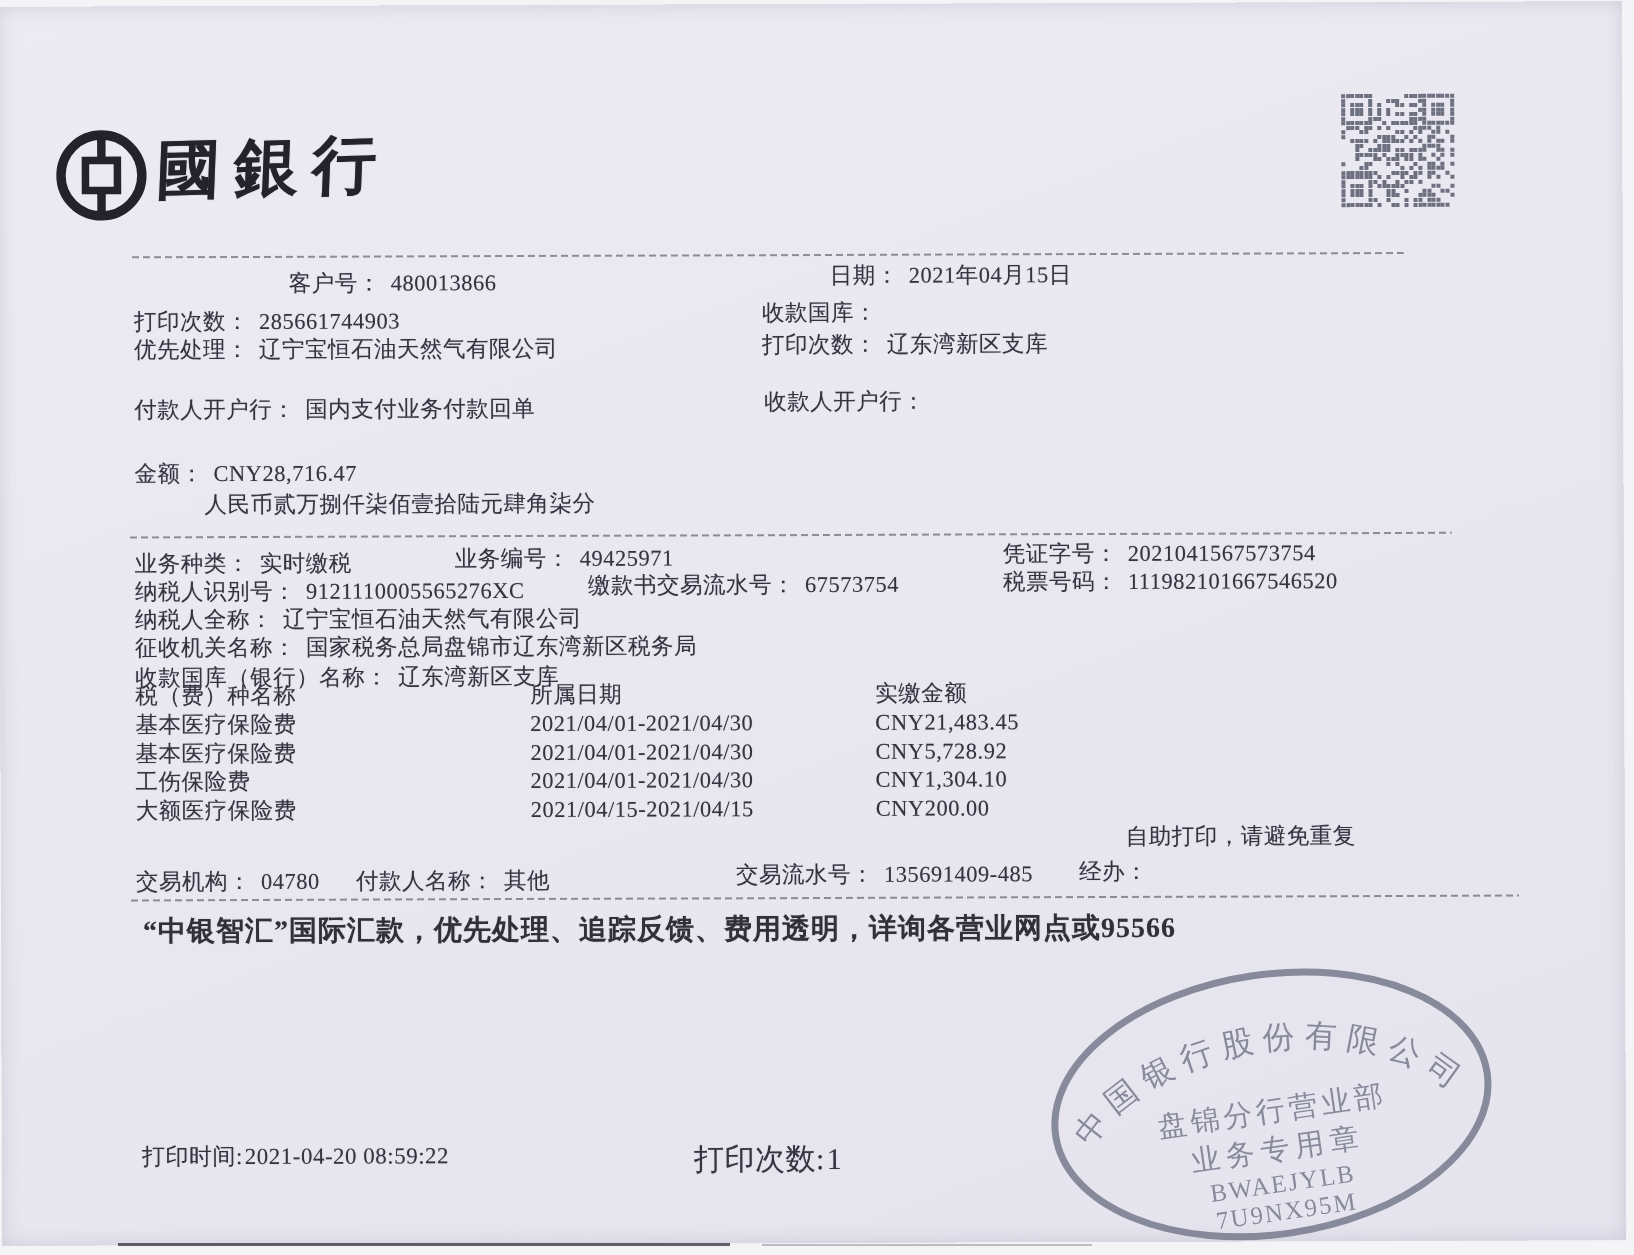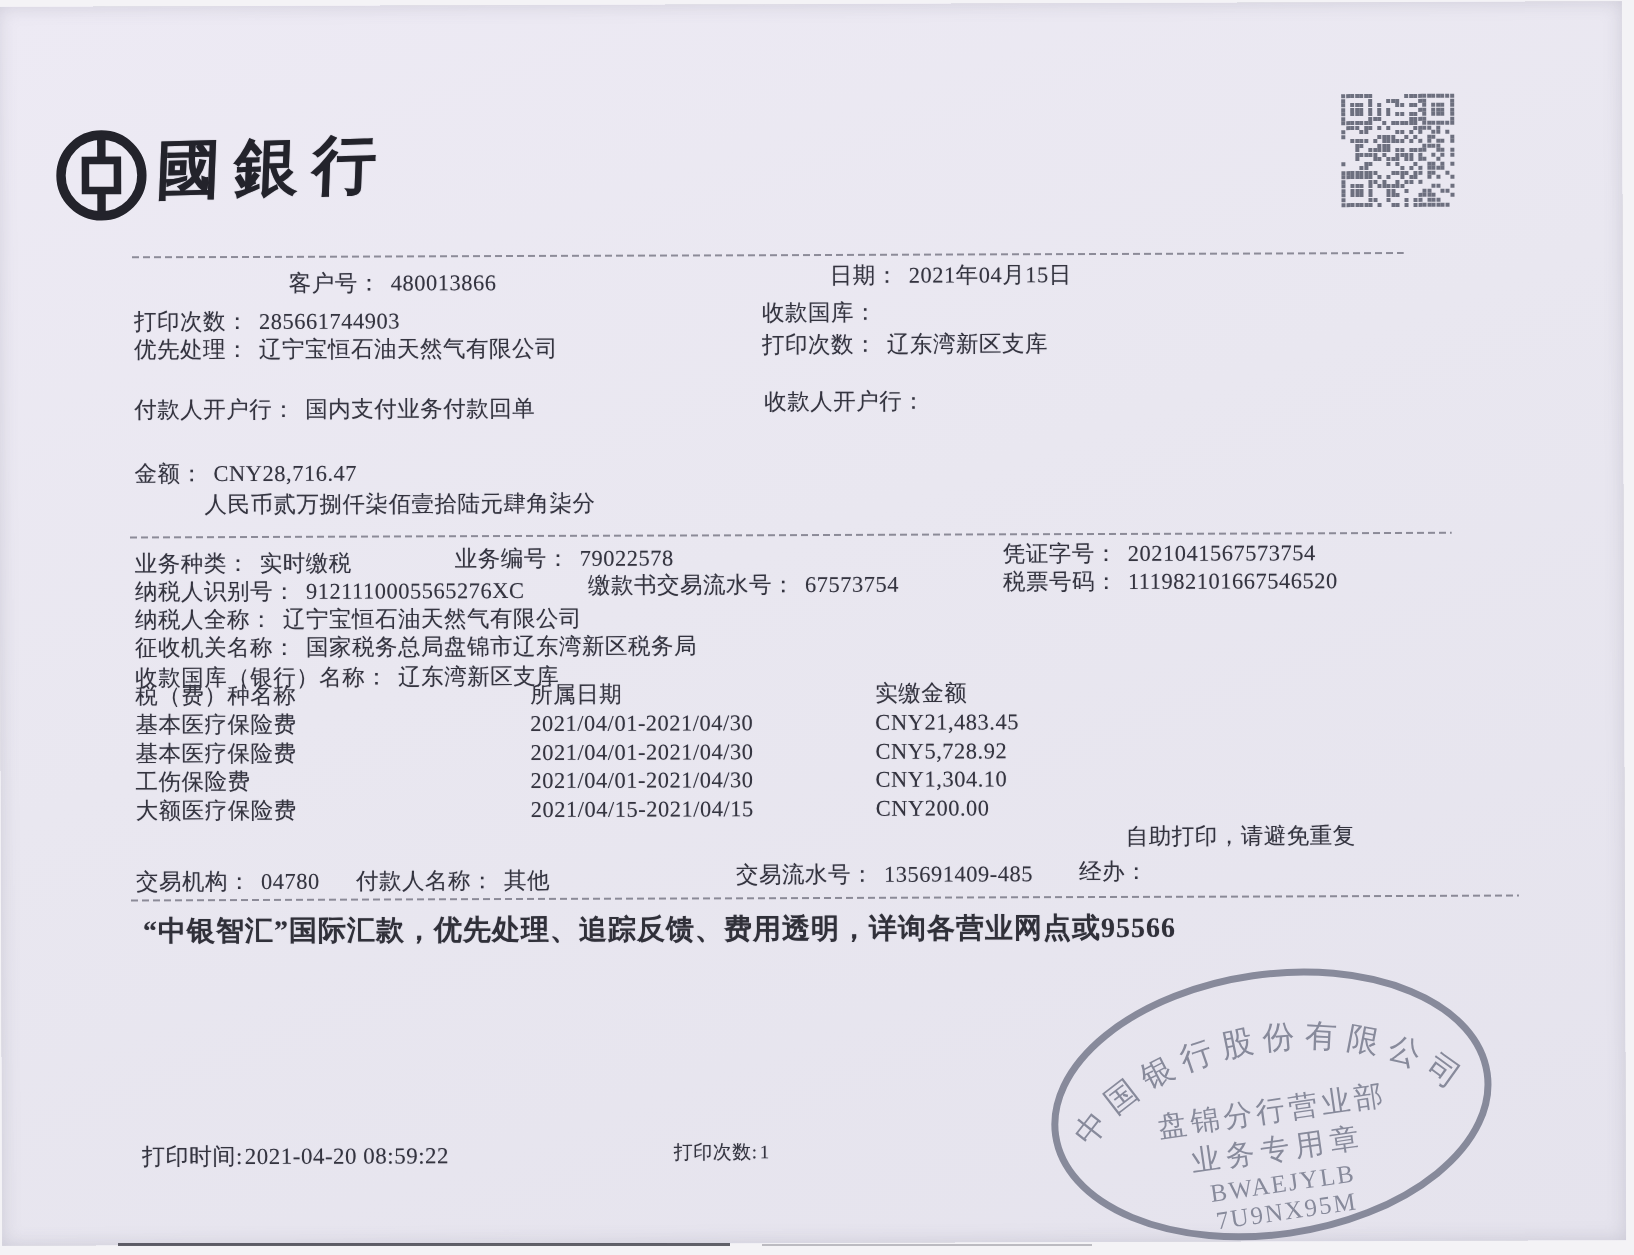--- a/index.html
+++ b/index.html
@@ -426,7 +426,7 @@
     <span class="lab">业务种类：</span><span class="val">实时缴税</span>
   </div>
   <div class="line" style="left:455px;top:538px;">
-    <span class="lab">业务编号：</span><span class="val">79022578</span>
+    <span class="lab">业务编号：</span><span class="val">49425971</span>
   </div>
   <div class="line" style="left:1003px;top:535px;">
     <span class="lab">凭证字号：</span><span class="val">2021041567573754</span>

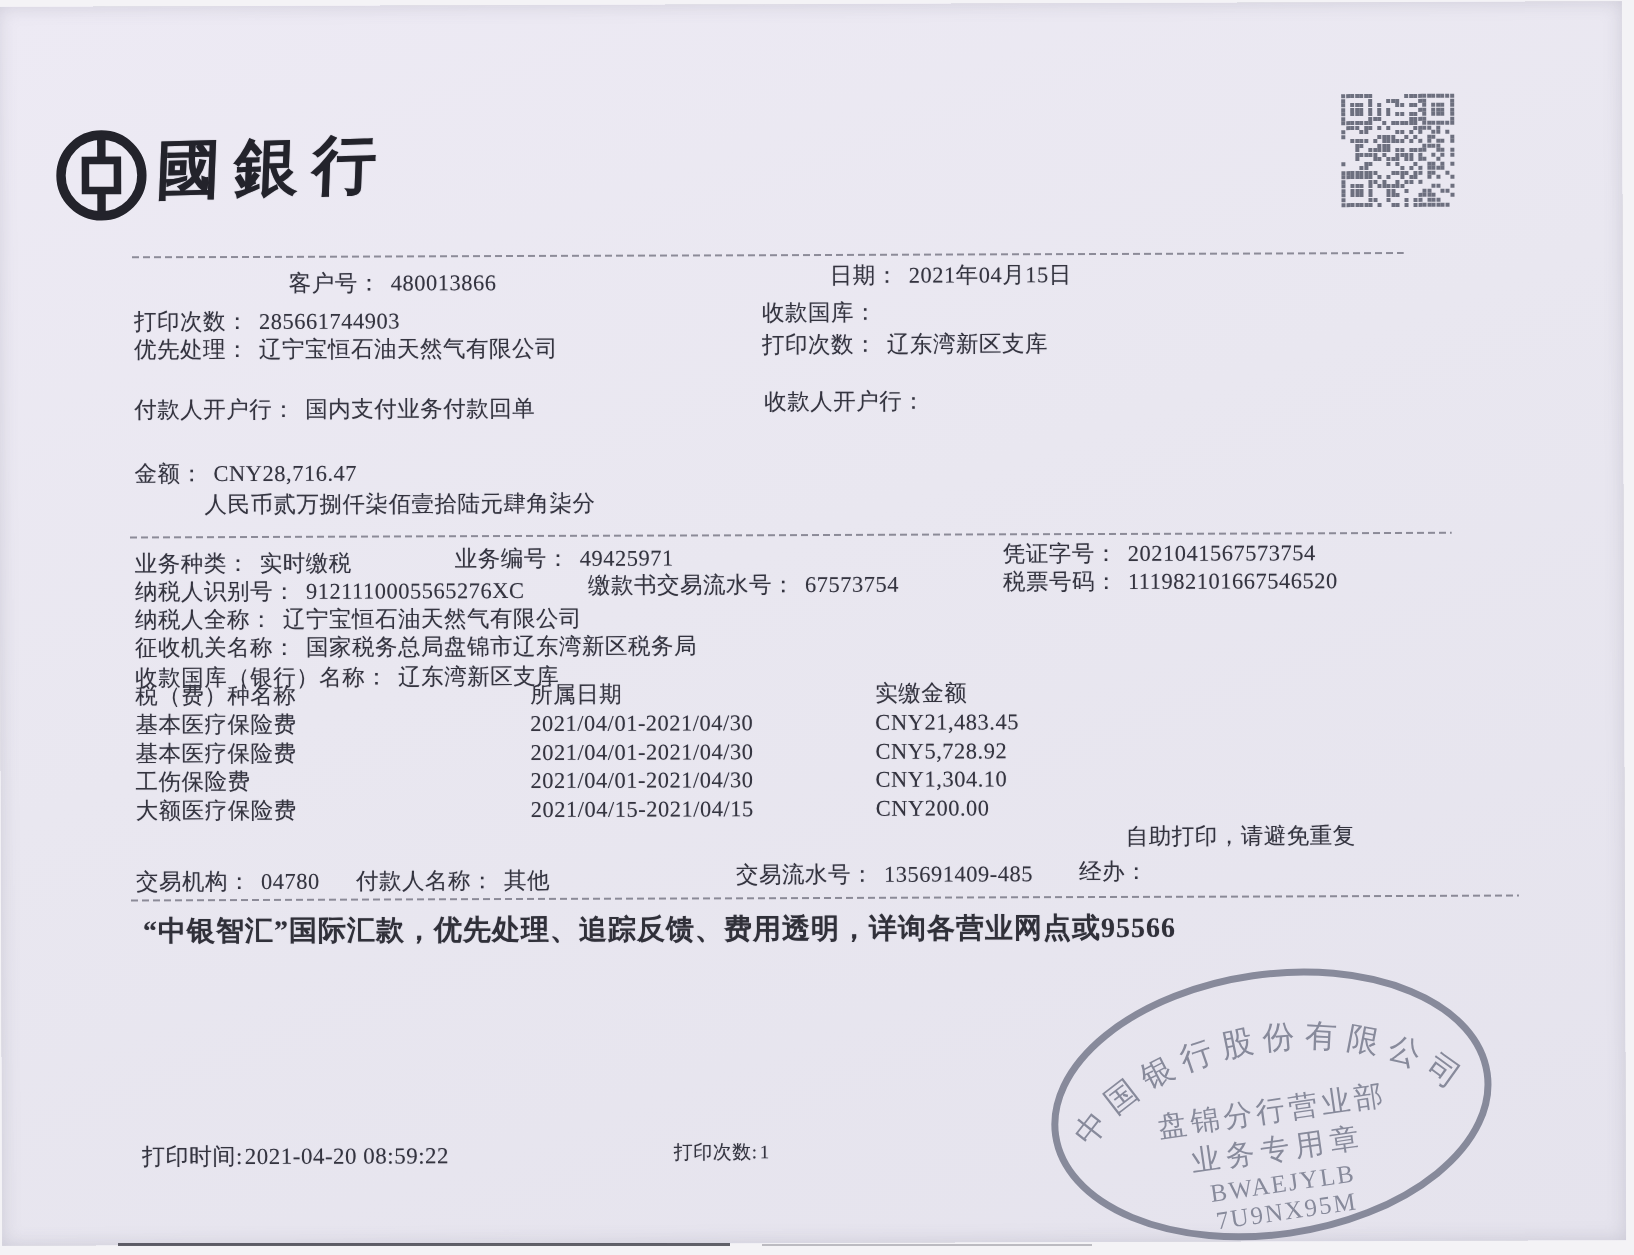--- a/index.html
+++ b/index.html
@@ -510,7 +510,7 @@
   <div class="line" style="left:140px;top:1135px;font-size:23px;">
     <span class="lab">打印时间:</span><span class="val" style="margin-left:2px;">2021-04-20 08:59:22</span>
   </div>
-  <div class="line" style="left:672px;top:1135px;font-size:19px;">
+  <div class="line" style="left:692px;top:1135px;font-size:30px;">
     <span class="lab">打印次数:</span><span class="val" style="margin-left:2px;">1</span>
   </div>
 

